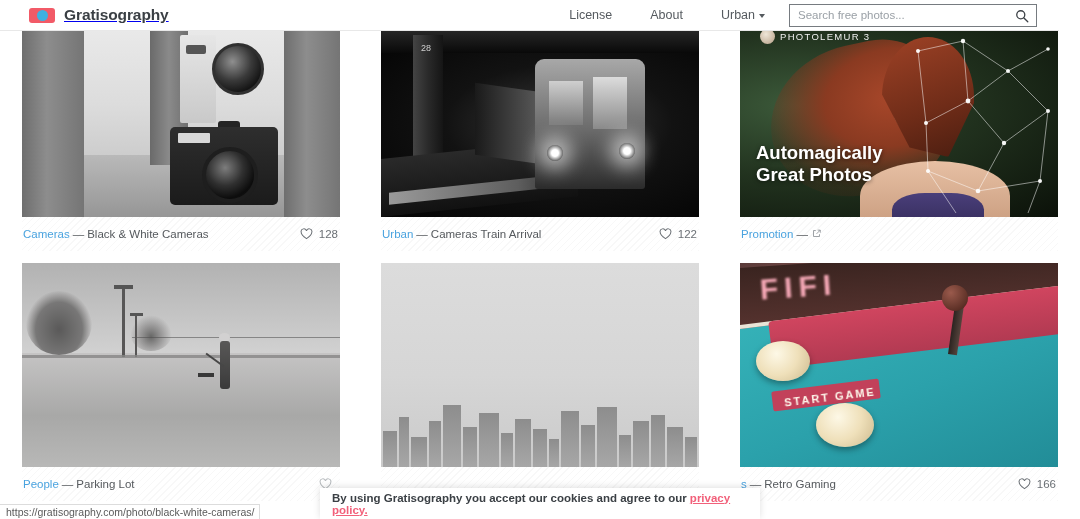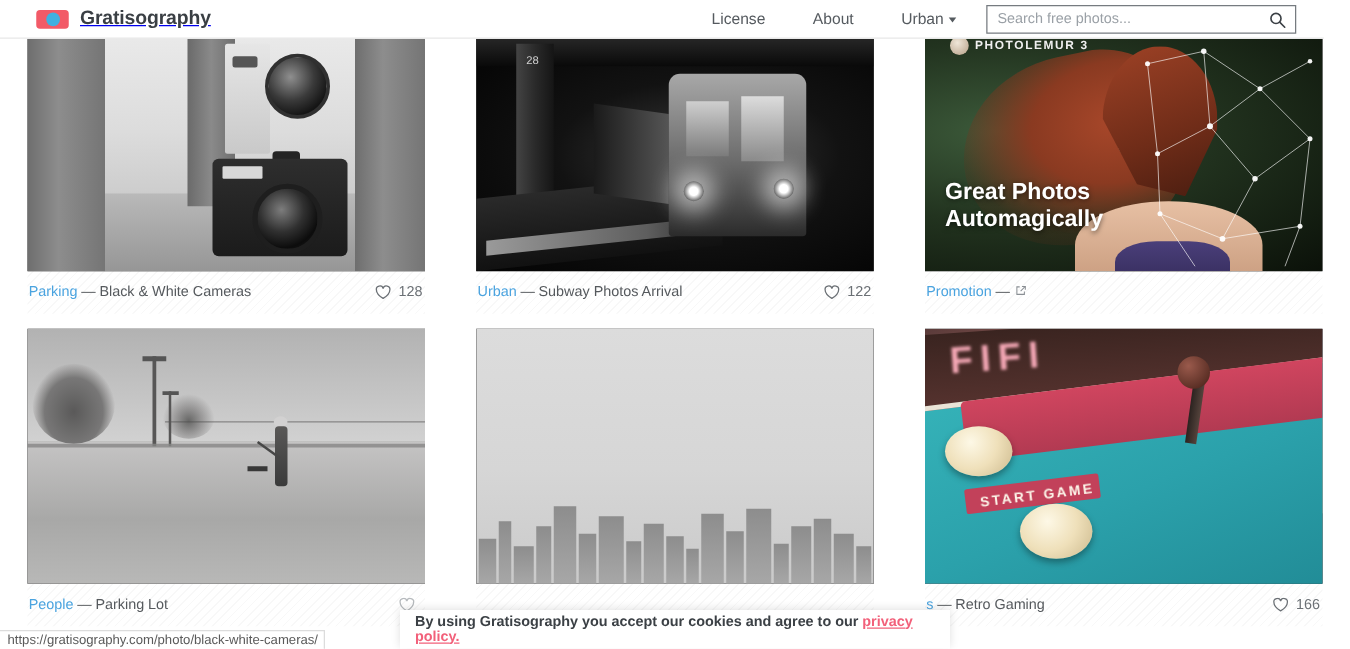--- a/index.html
+++ b/index.html
@@ -270,7 +270,7 @@
     position: absolute; left: 20px; top: -2px;
     display: flex; align-items: center; gap: 5px;
     color: #f0f0f0;
-    font-size: 9.5px; font-weight: bold; letter-spacing: 1.3px;
+    font-size: 9.5px; font-weight: normal; letter-spacing: 1.3px;
   }
   .promo-logo-dot {
     width: 15px; height: 15px; border-radius: 50%;

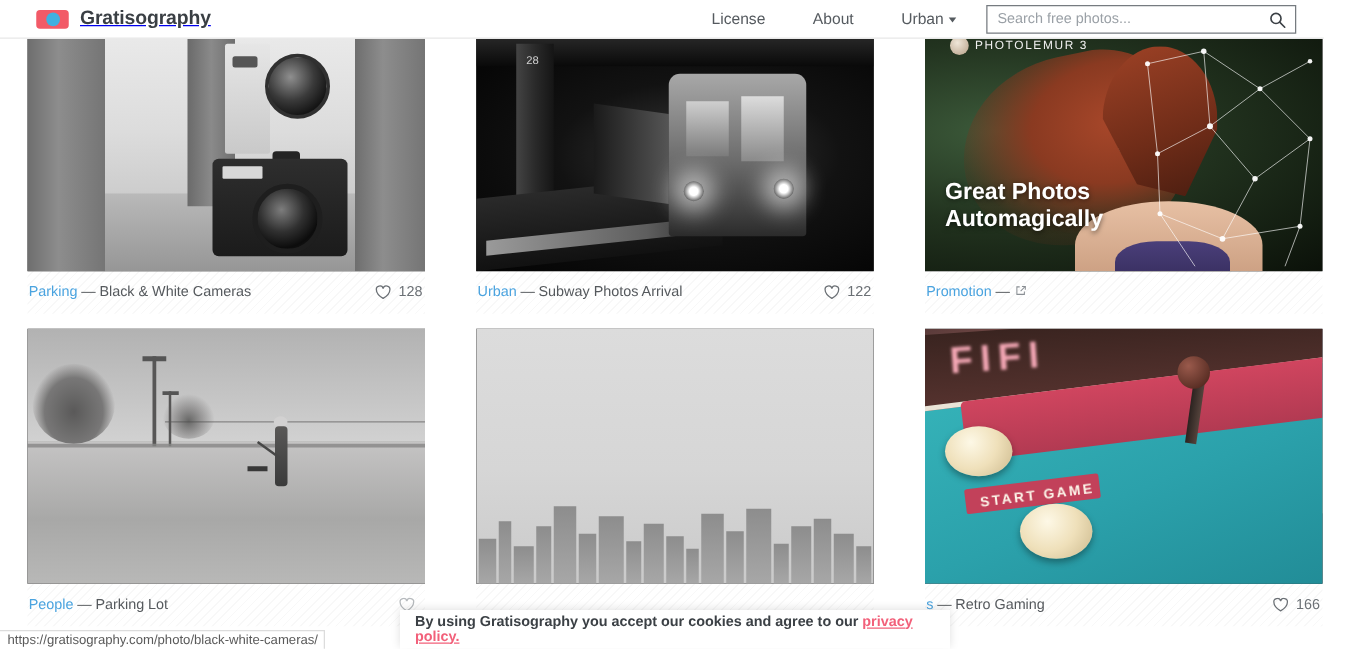--- a/index.html
+++ b/index.html
@@ -604,8 +604,8 @@
             </g>
           </svg>
           <div class="promo-text">
+            <div>Automagically</div>
             <div>Great Photos</div>
-            <div>Automagically</div>
           </div>
         </div>
       </a>

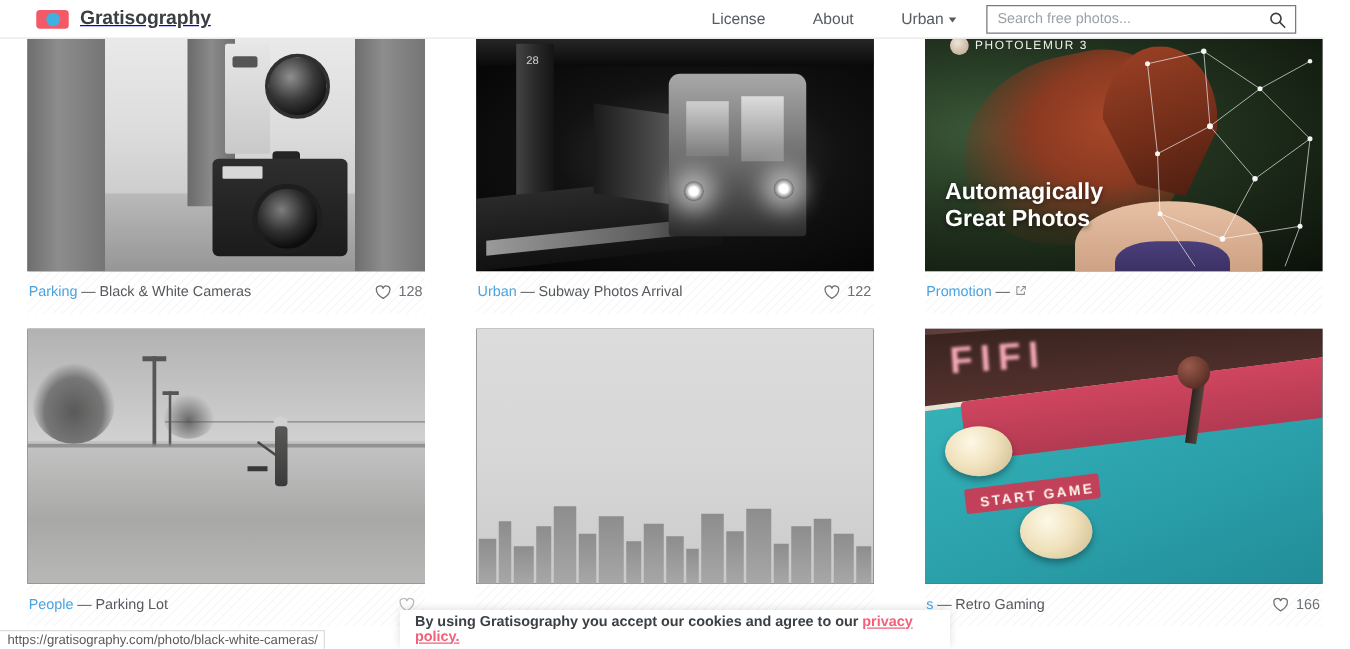--- a/index.html
+++ b/index.html
@@ -524,7 +524,7 @@
         </div>
       </a>
       <div class="caption">
-        <a class="cat-link" href="#">Parking</a>
+        <a class="cat-link" href="#">Cameras</a>
         <span>—</span>
         <span class="cap-title" style="margin-left:3px">Black &amp; White Cameras</span>
         <span class="likes">

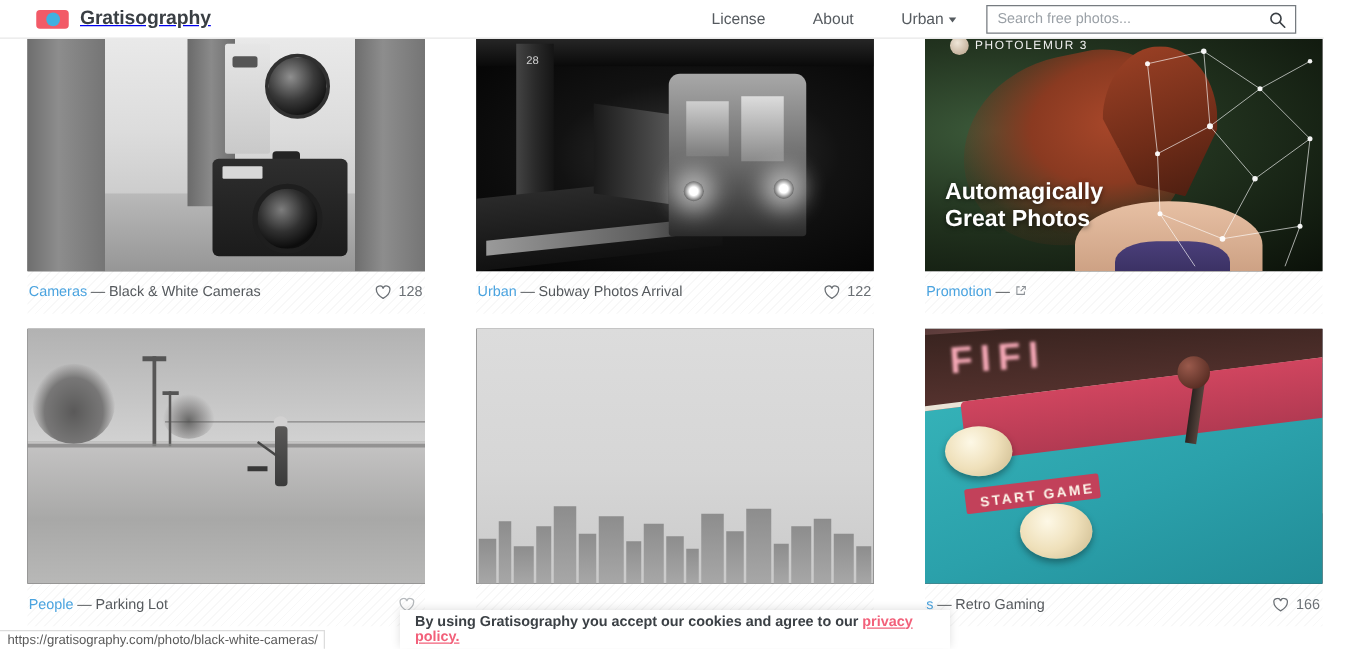--- a/index.html
+++ b/index.html
@@ -556,7 +556,7 @@
       <div class="caption">
         <a class="cat-link" href="#">Urban</a>
         <span>—</span>
-        <span class="cap-title" style="margin-left:3px">Subway Photos Arrival</span>
+        <span class="cap-title" style="margin-left:3px">Cameras Train Arrival</span>
         <span class="likes">
           <svg width="13" height="12" viewBox="0 0 18 16" fill="none" stroke="#6b7075" stroke-width="1.4">
             <path d="M9 14.5S1.6 9.8 1.6 5.4A3.7 3.7 0 0 1 9 3.8a3.7 3.7 0 0 1 7.4 1.6c0 4.4-7.4 9.1-7.4 9.1z"></path>

